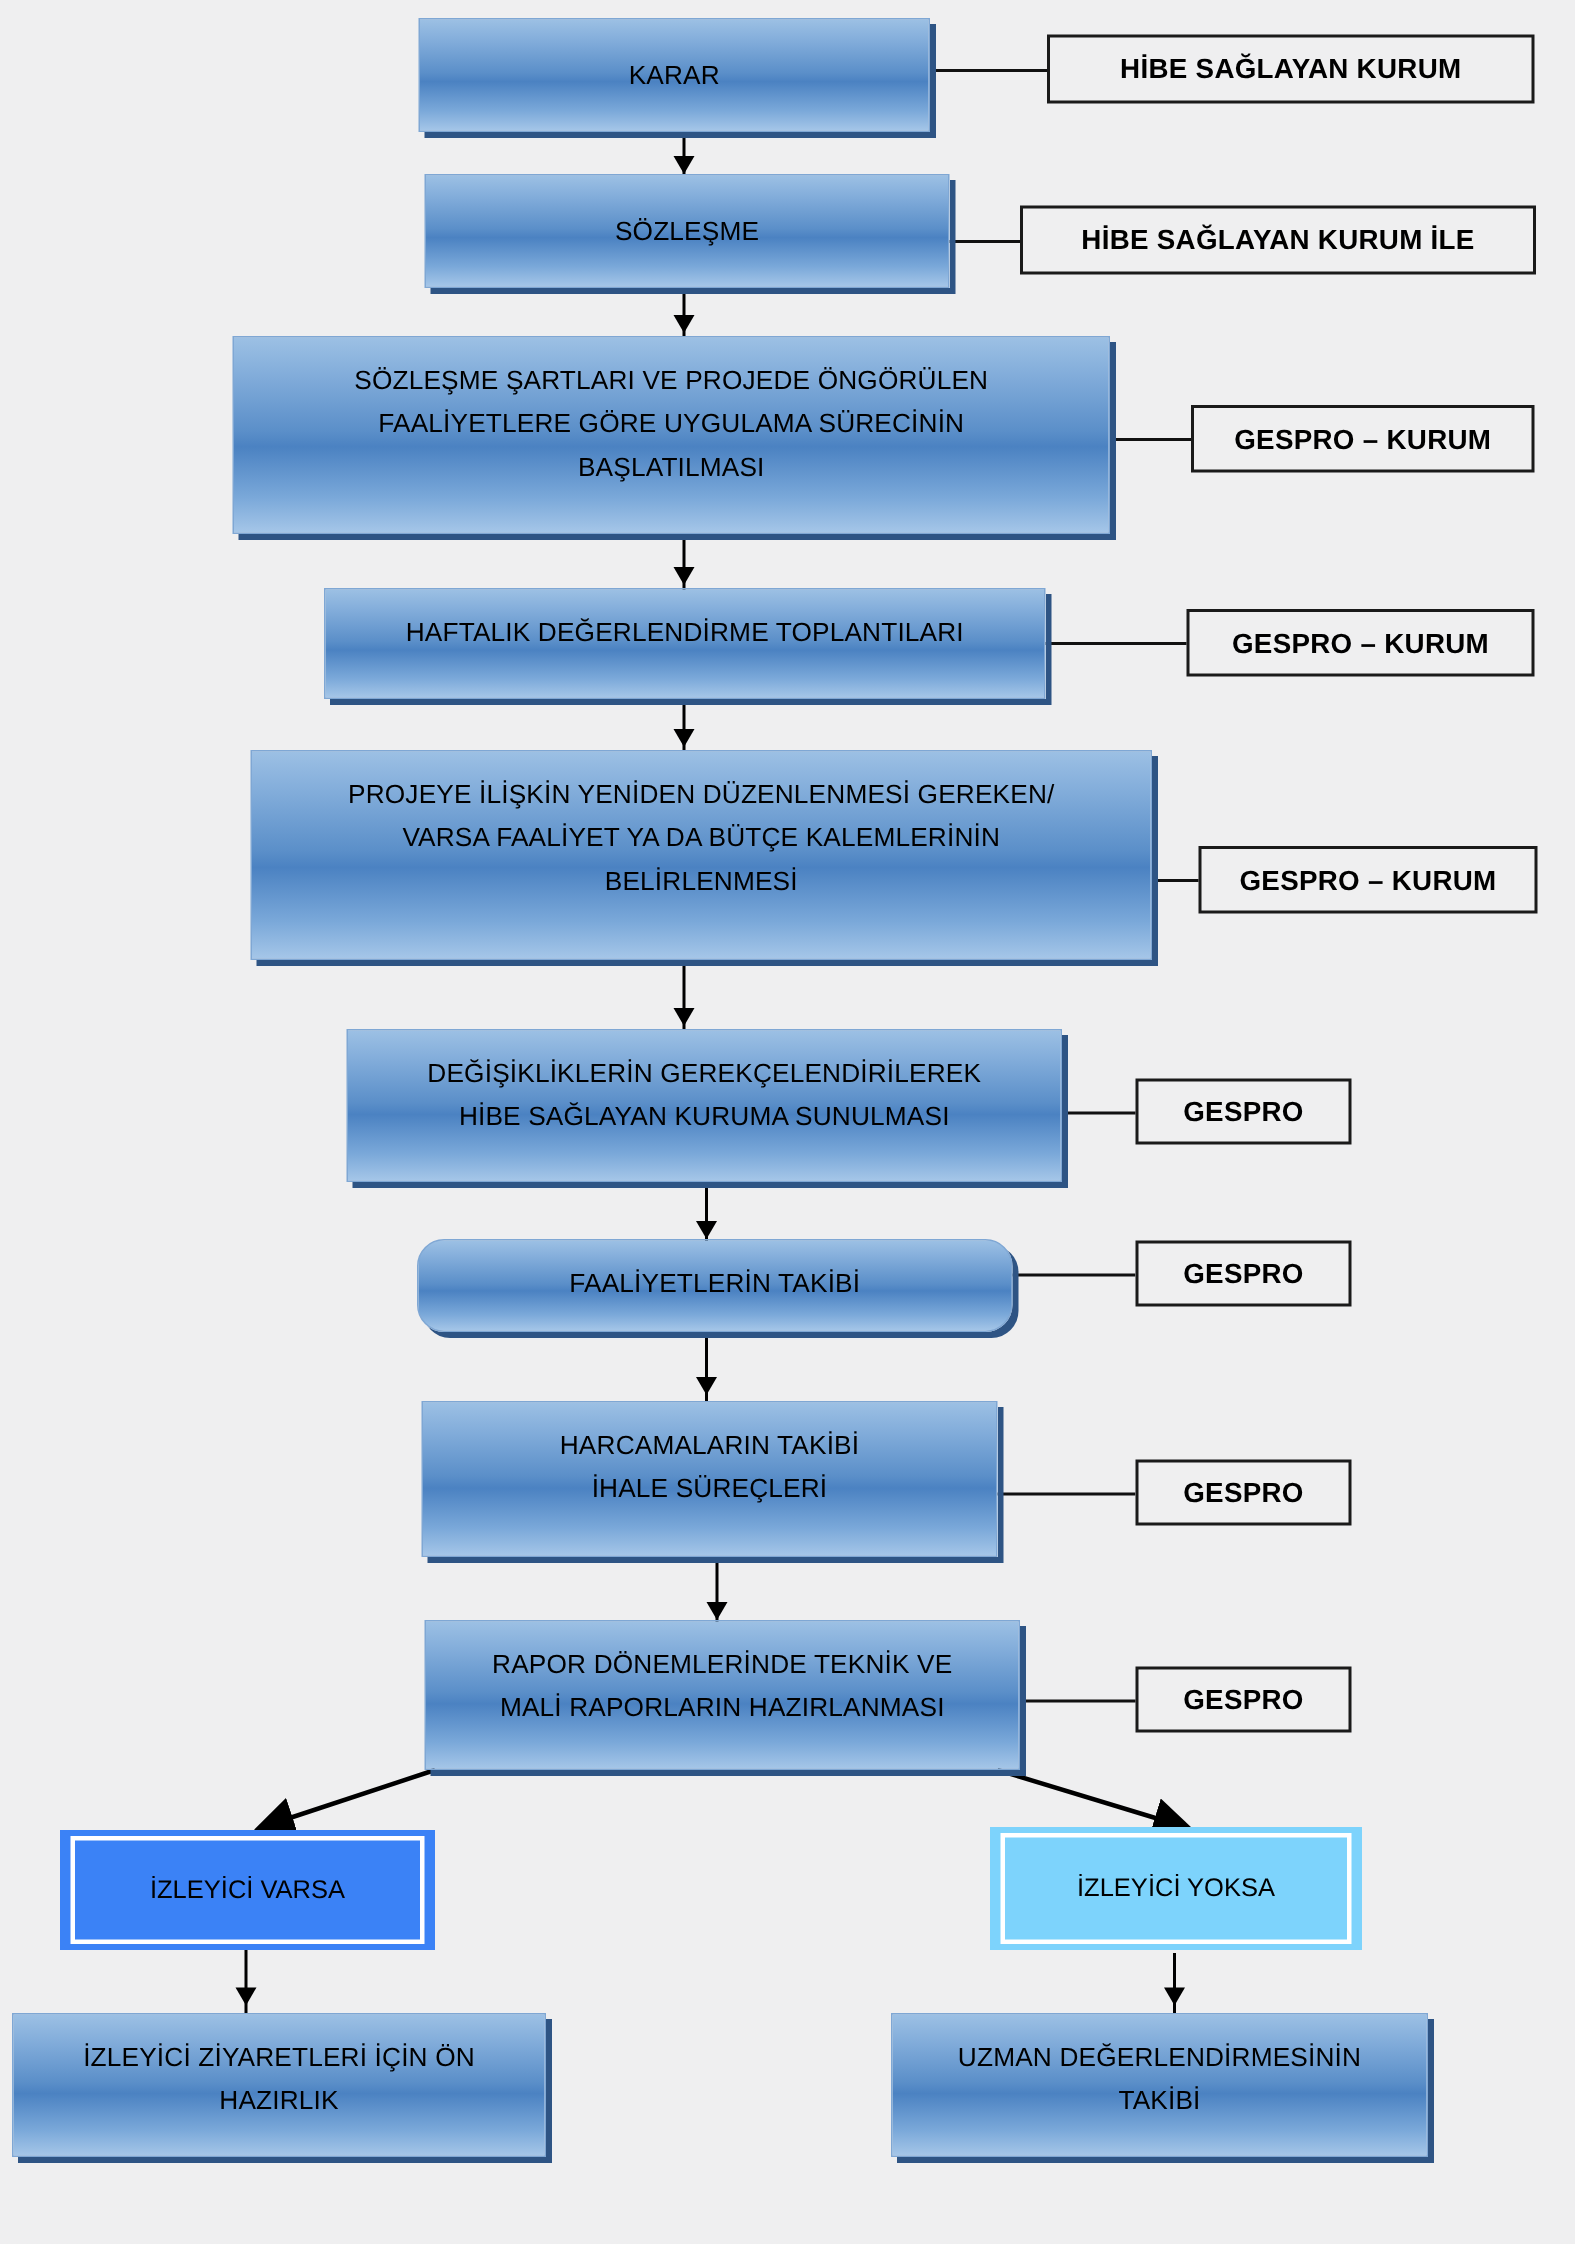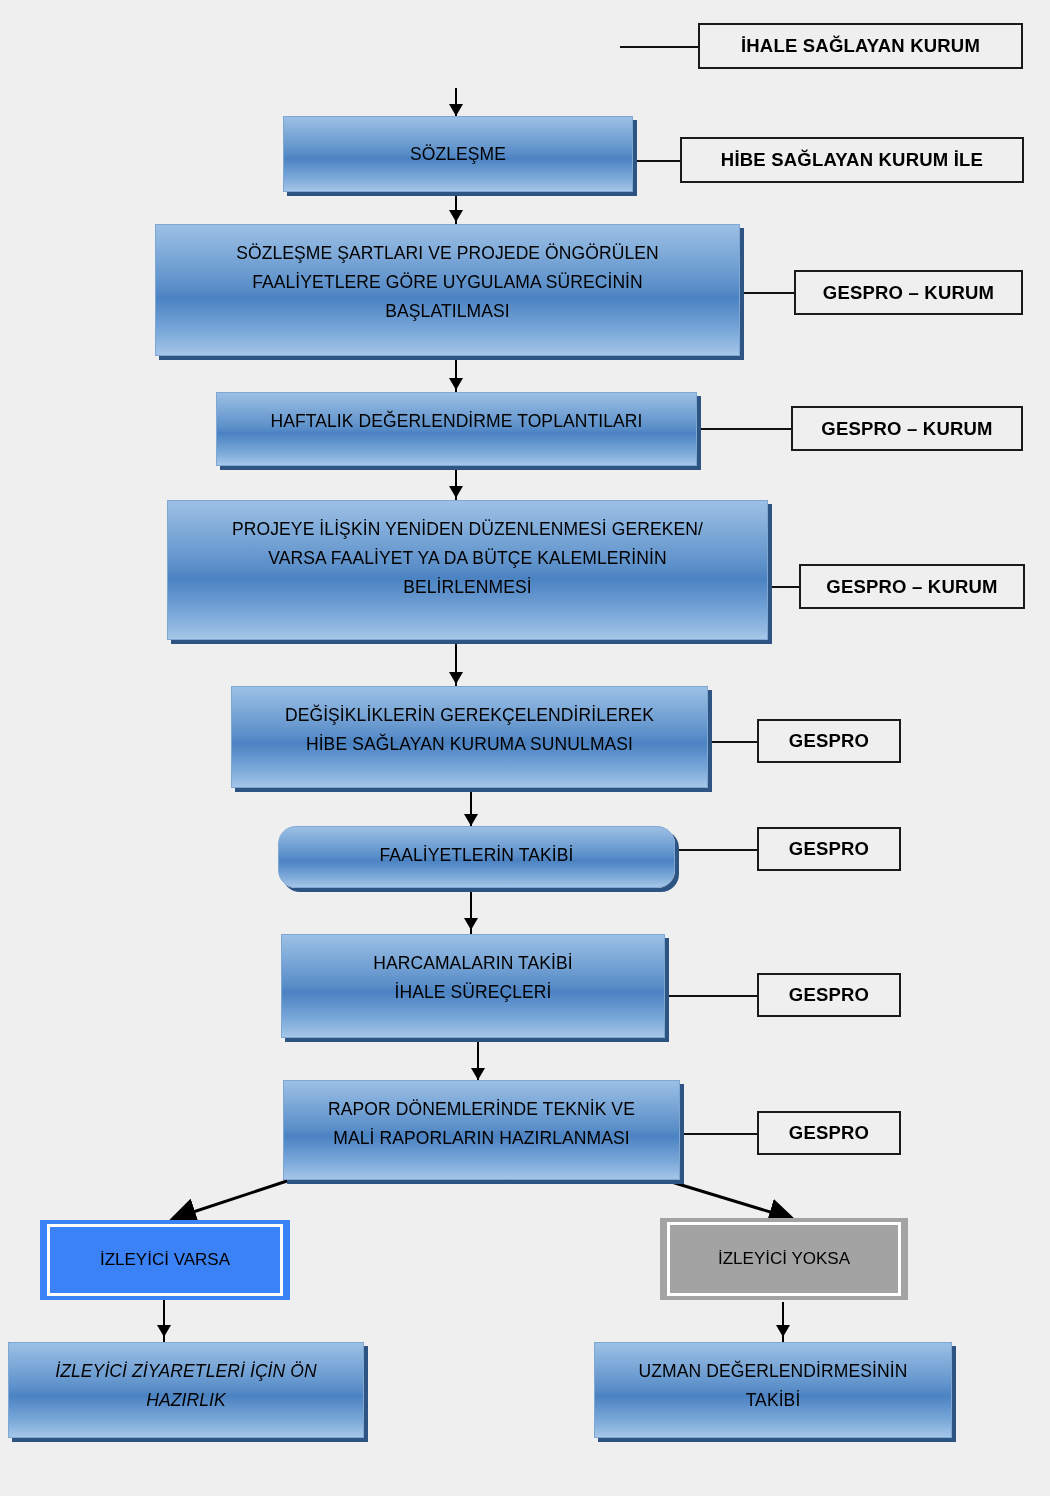--- a/index.html
+++ b/index.html
@@ -157,6 +157,9 @@
   <div class="hline" style="left:665px; top:995px; width:92px;"></div>
   <div class="hline" style="left:680px; top:1133px; width:78px;"></div>
 
+  <div class="pbox" style="left:279px; top:12px; width:341px; height:76px;">
+    <span class="txt">KARAR</span>
+  </div>
 
   <div class="pbox" style="left:283px; top:116px; width:350px; height:76px;">
     <span class="txt">SÖZLEŞME</span>

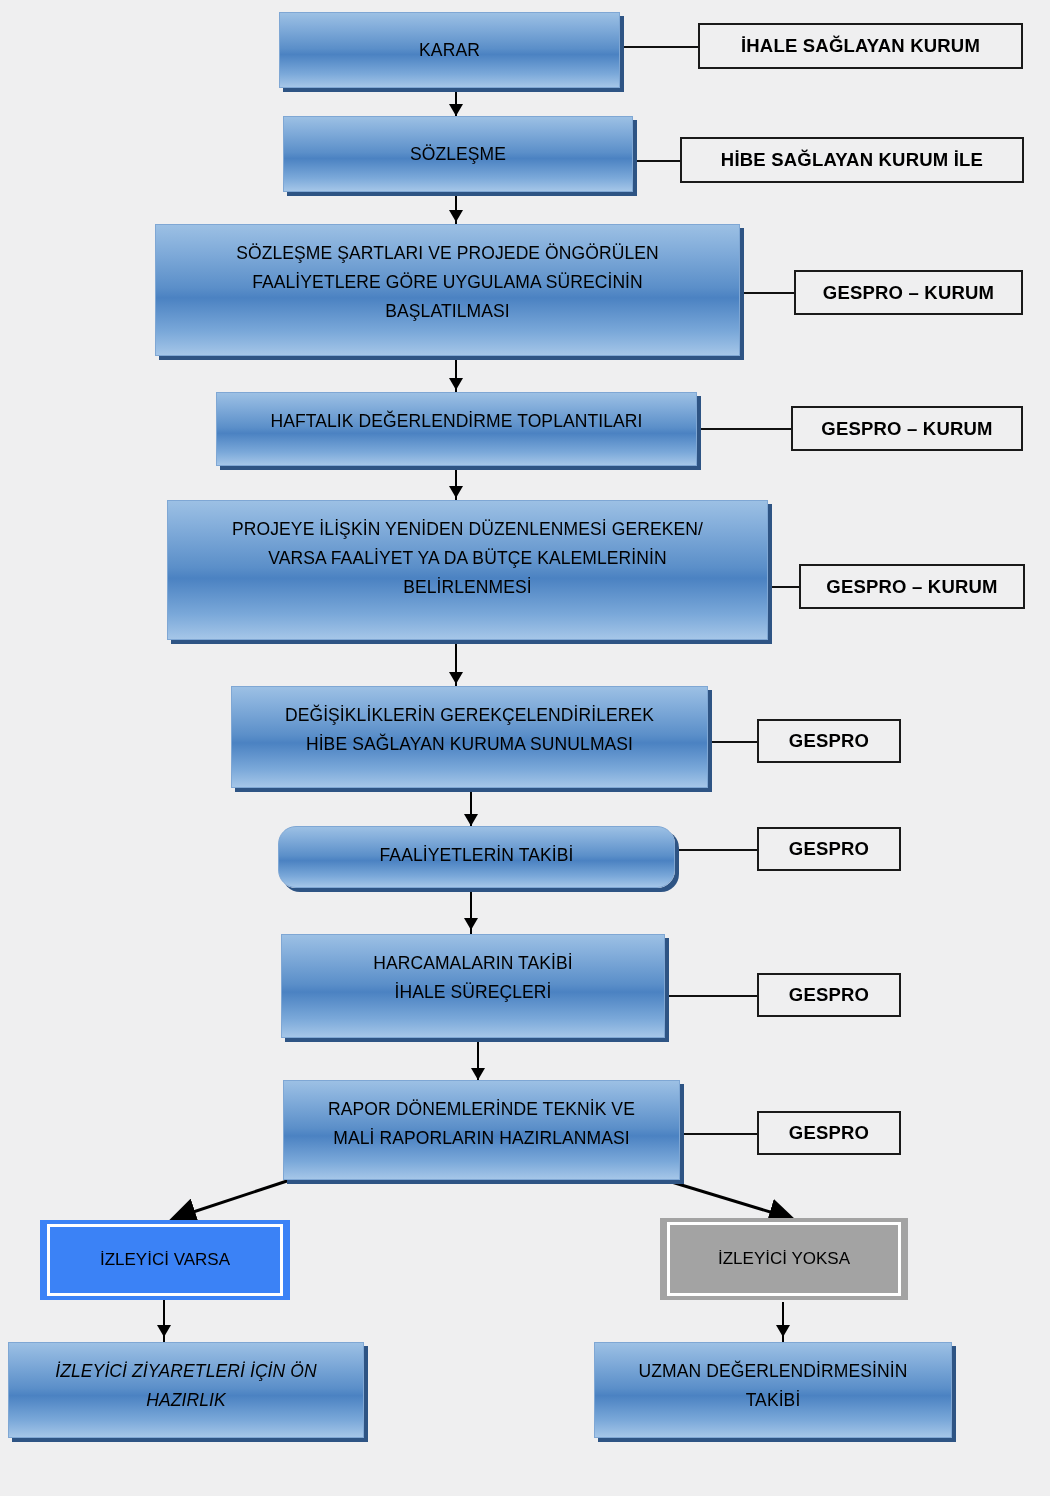--- a/index.html
+++ b/index.html
@@ -233,7 +233,7 @@
   </div>
 
   <div class="lbox" style="left:698px; top:23px; width:325px; height:46px;">
-    <span>İHALE SAĞLAYAN KURUM</span>
+    <span>HİBE SAĞLAYAN KURUM</span>
   </div>
 
   <div class="lbox" style="left:680px; top:137px; width:344px; height:46px;">

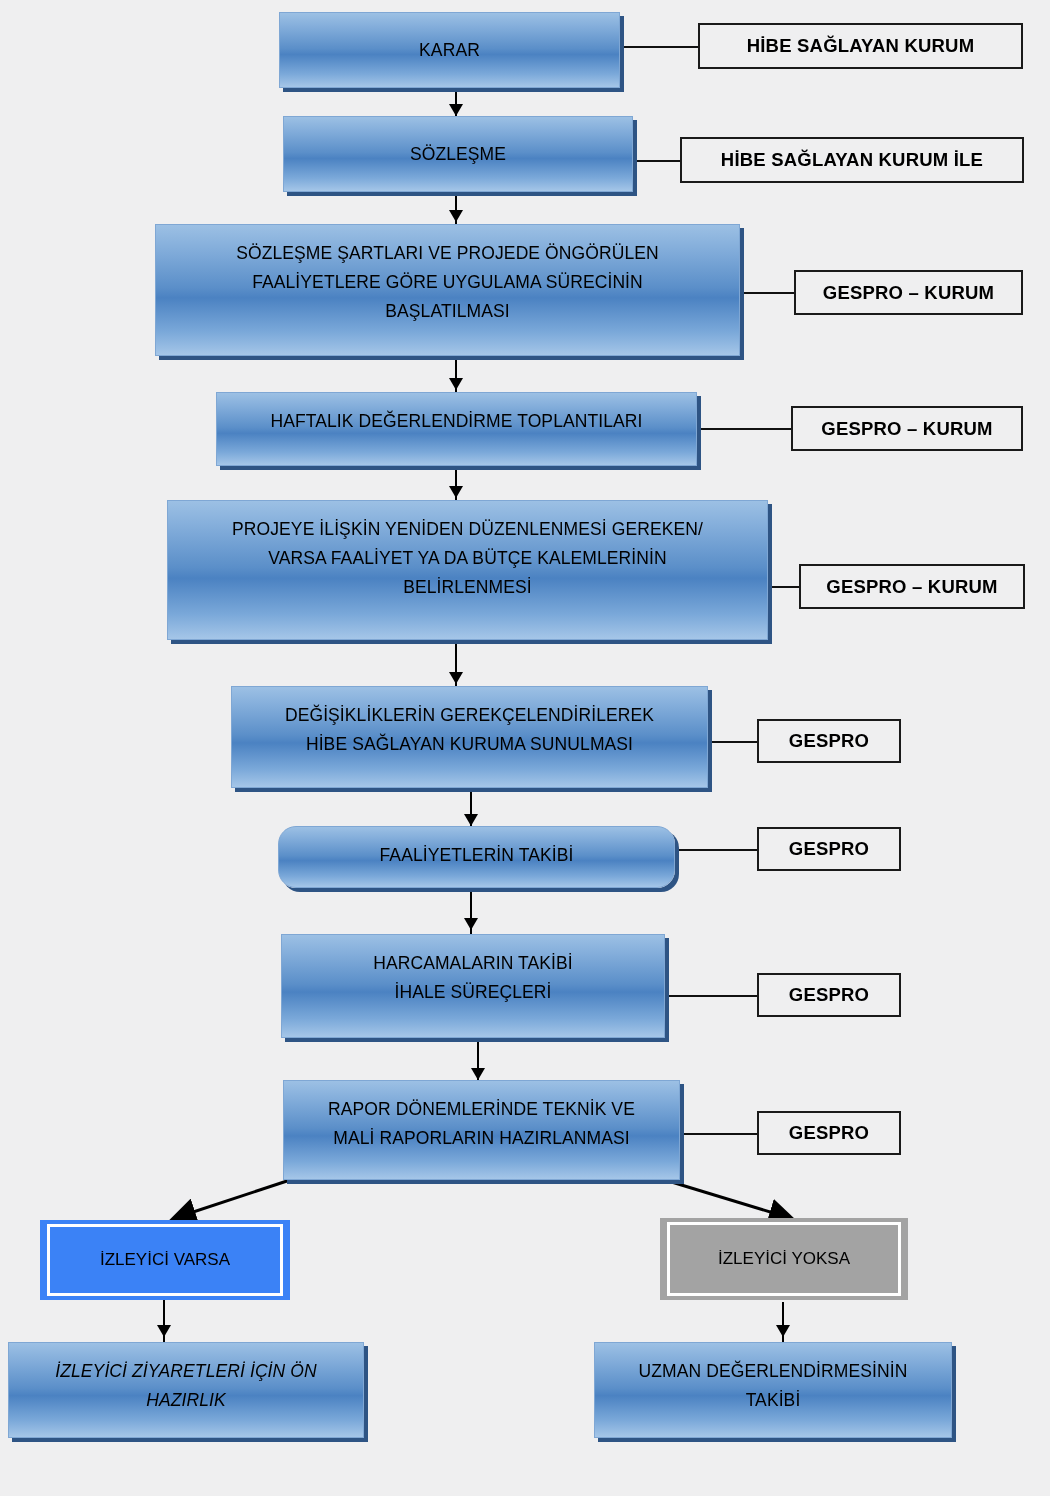--- a/index.html
+++ b/index.html
@@ -80,7 +80,7 @@
     justify-content: center;
   }
   .dbox.green { background: #3b82f6; }
-  .dbox.red   { background: #a3a3a3; }
+  .dbox.red   { background: #7dd3fc; }
 
   
   .vline {

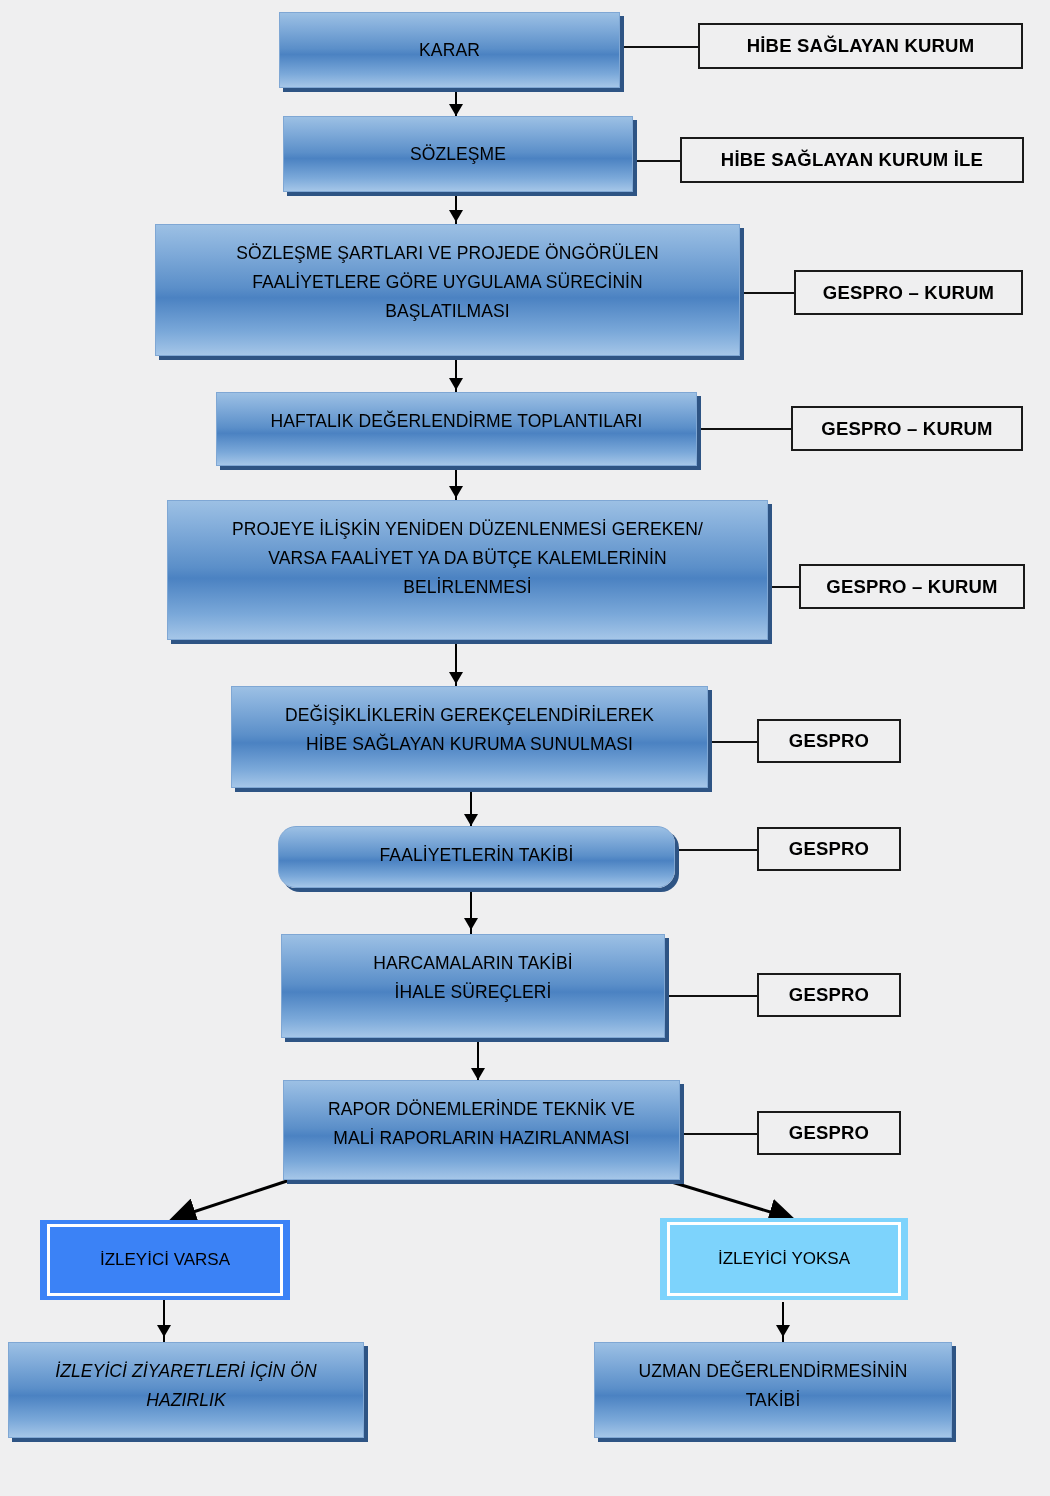--- a/index.html
+++ b/index.html
@@ -210,7 +210,7 @@
     </span>
   </div>
 
-  <div class="pbox top-text" style="left:8px; top:1342px; width:356px; height:96px;font-style:italic;">
+  <div class="pbox top-text" style="left:8px; top:1342px; width:356px; height:96px;">
     <span class="txt">
       <span>İZLEYİCİ ZİYARETLERİ İÇİN ÖN</span><br>
       <span>HAZIRLIK</span>

